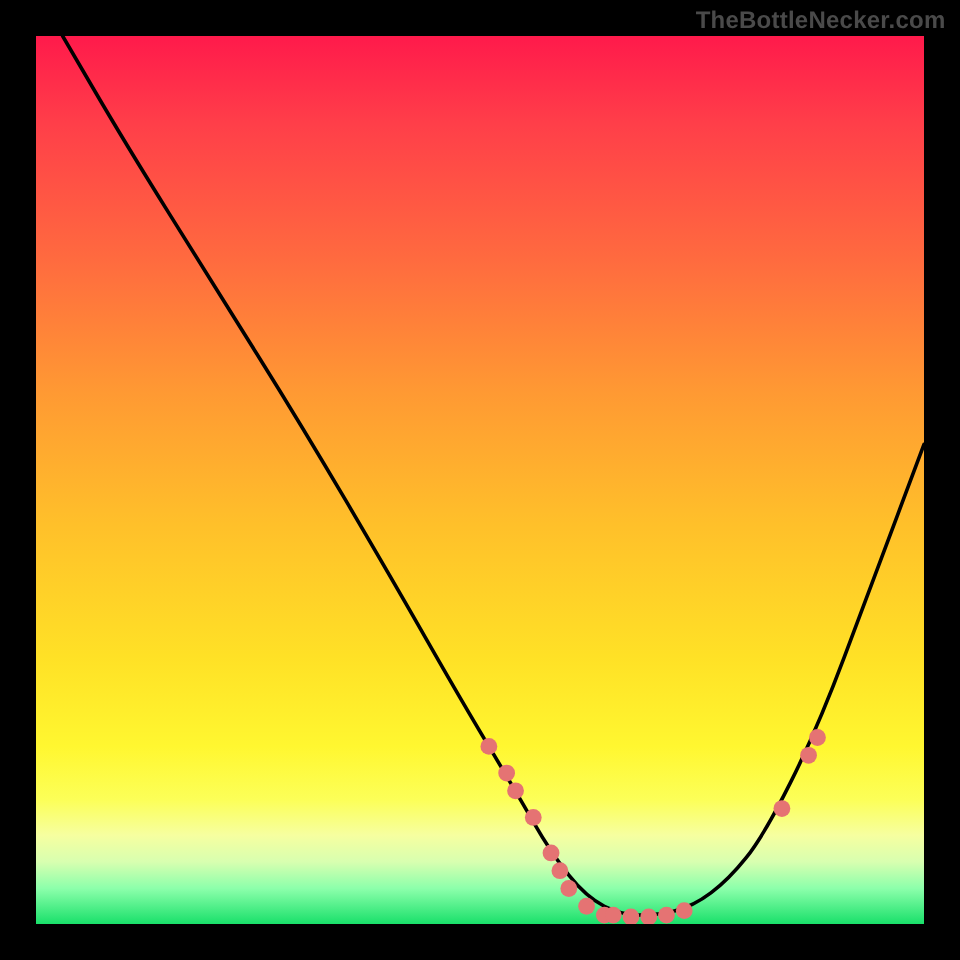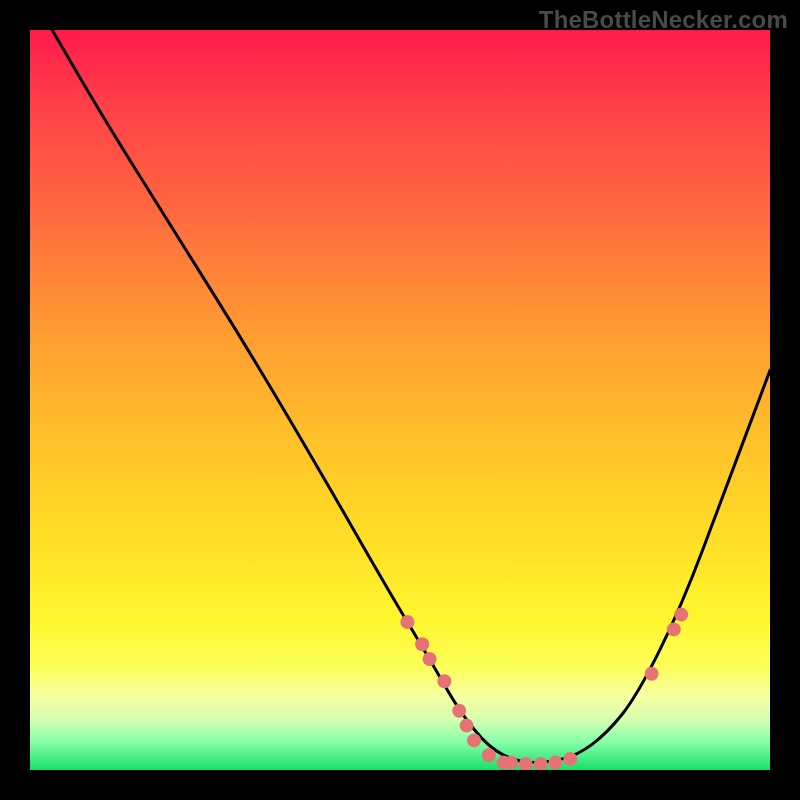--- a/index.html
+++ b/index.html
@@ -22,7 +22,7 @@
     top: 6px;
     right: 12px;
     color: #4a4a4a;
-    font-size: 24px;
+    font-size: 20px;
     font-weight: 600;
     letter-spacing: 0.2px;
     z-index: 50;

